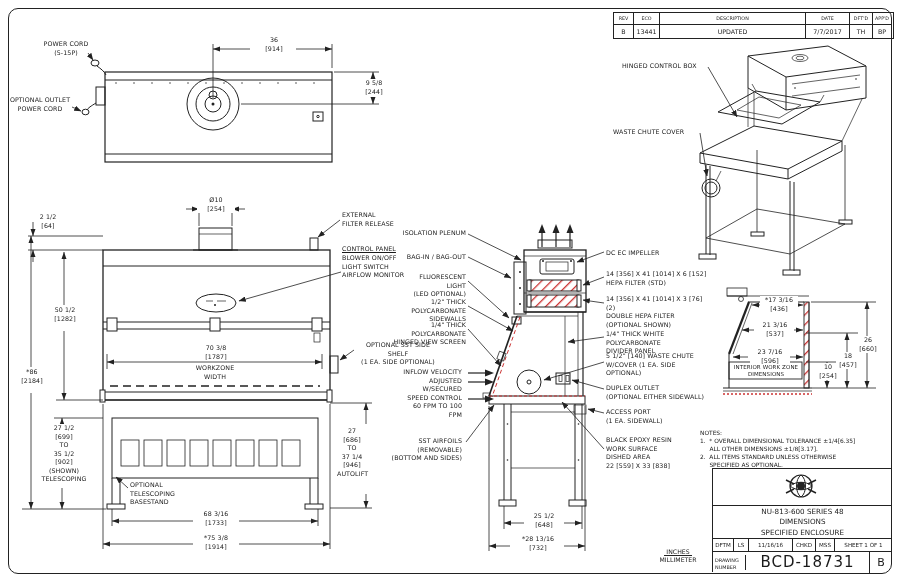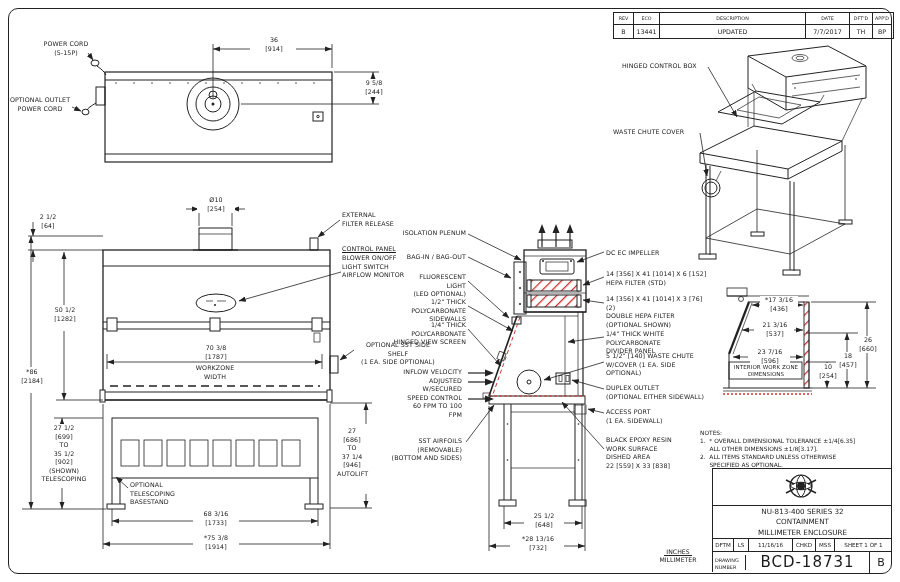--- a/index.html
+++ b/index.html
@@ -568,7 +568,7 @@
 <div class="tblock">
   <div class="tb-logo"></div>
   <div class="tb-title">
-    <div>NU-813-400 SERIES 32</div>
+    <div>NU-813-600 SERIES 48</div>
     <div>CONTAINMENT</div>
     <div>MILLIMETER ENCLOSURE</div>
   </div>

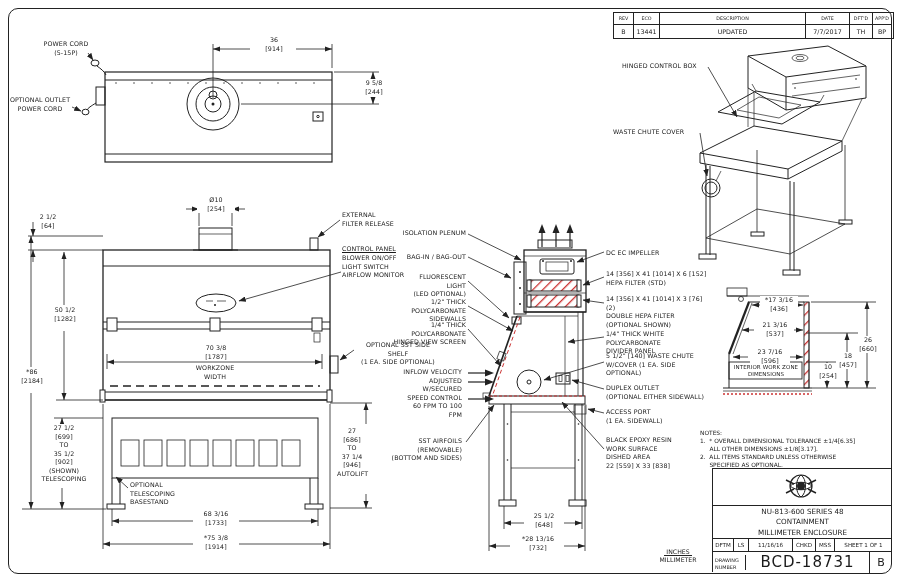--- a/index.html
+++ b/index.html
@@ -569,7 +569,7 @@
   <div class="tb-logo"></div>
   <div class="tb-title">
     <div>NU-813-600 SERIES 48</div>
-    <div>CONTAINMENT</div>
+    <div>DIMENSIONS</div>
     <div>MILLIMETER ENCLOSURE</div>
   </div>
   <div class="tb-row">

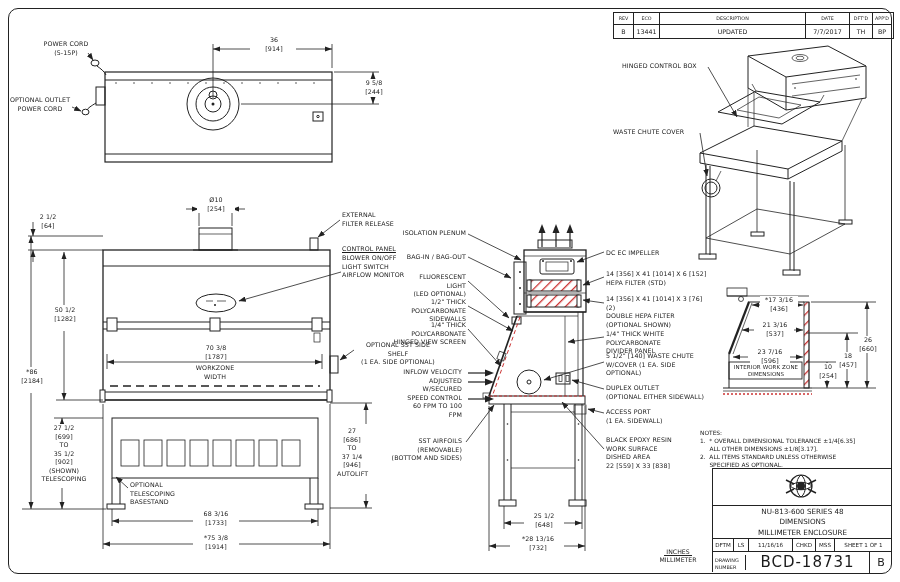--- a/index.html
+++ b/index.html
@@ -570,7 +570,7 @@
   <div class="tb-title">
     <div>NU-813-600 SERIES 48</div>
     <div>DIMENSIONS</div>
-    <div>MILLIMETER ENCLOSURE</div>
+    <div>SPECIFIED ENCLOSURE</div>
   </div>
   <div class="tb-row">
     <div class="tb-cell" style="width:21px;">DFTM</div>

